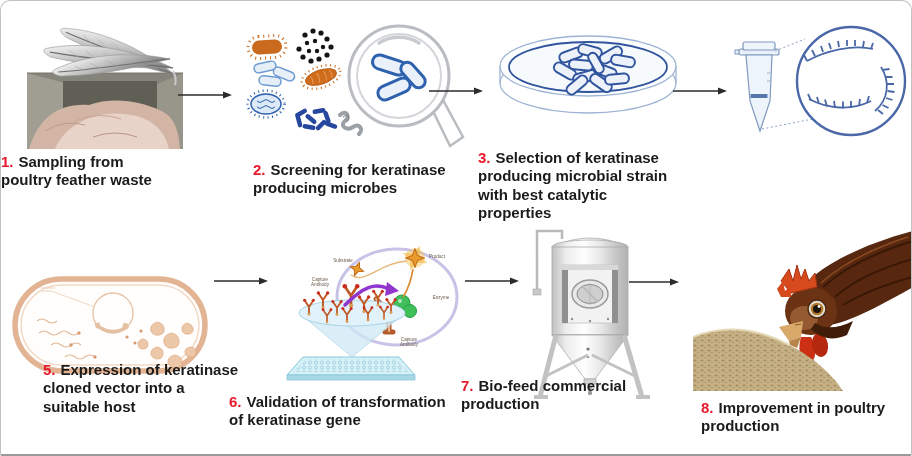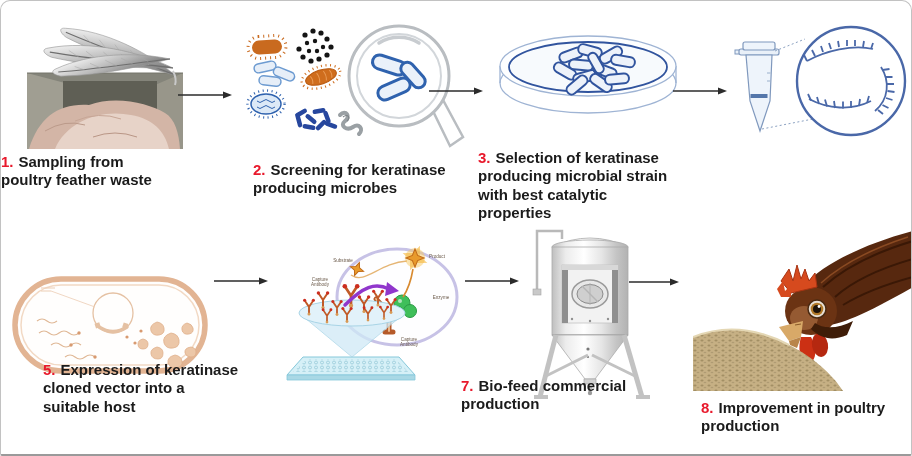--- a/index.html
+++ b/index.html
@@ -446,6 +446,10 @@
 cloned vector into a
 suitable host</span>
   </div>
+  <div class="caption" style="left:228px;top:392px;width:265px;">
+    <span class="num">6.</span><span class="lbl">Validation of transformation
+of keratinase gene</span>
+  </div>
   <div class="caption center" style="left:460px;top:376px;width:220px;">
     <span class="num">7.</span><span class="lbl">Bio-feed commercial
 production</span>

